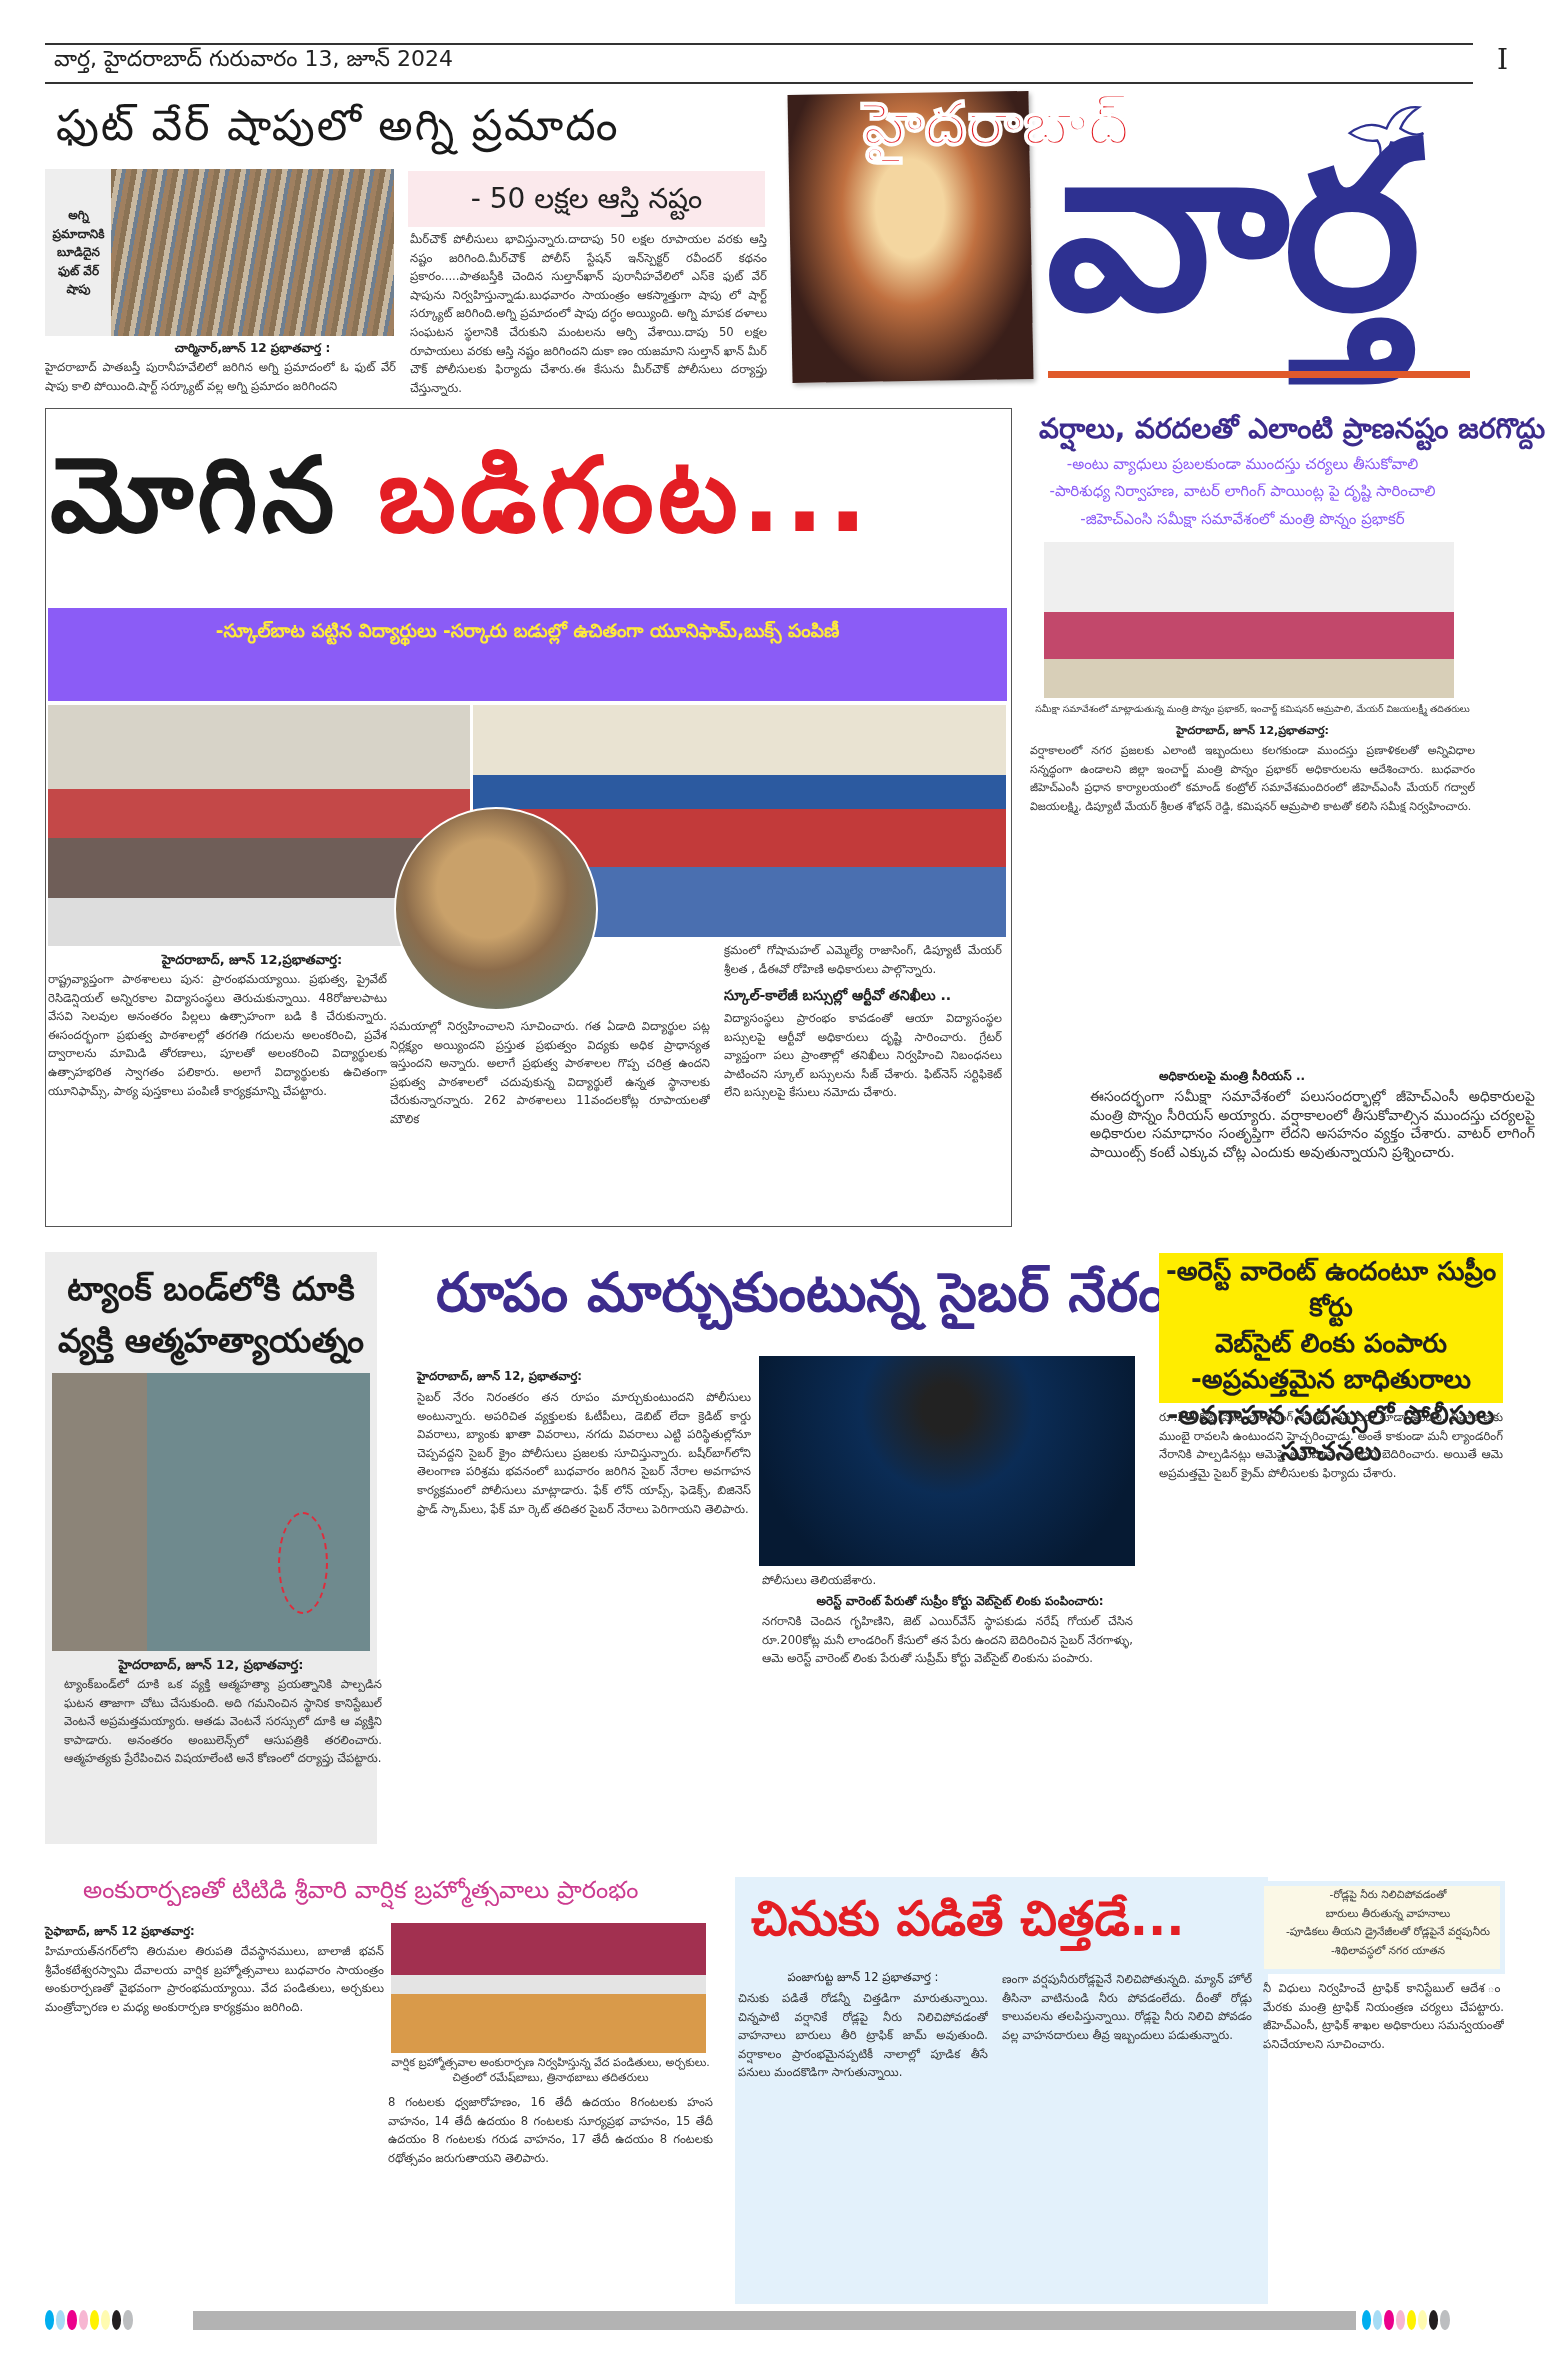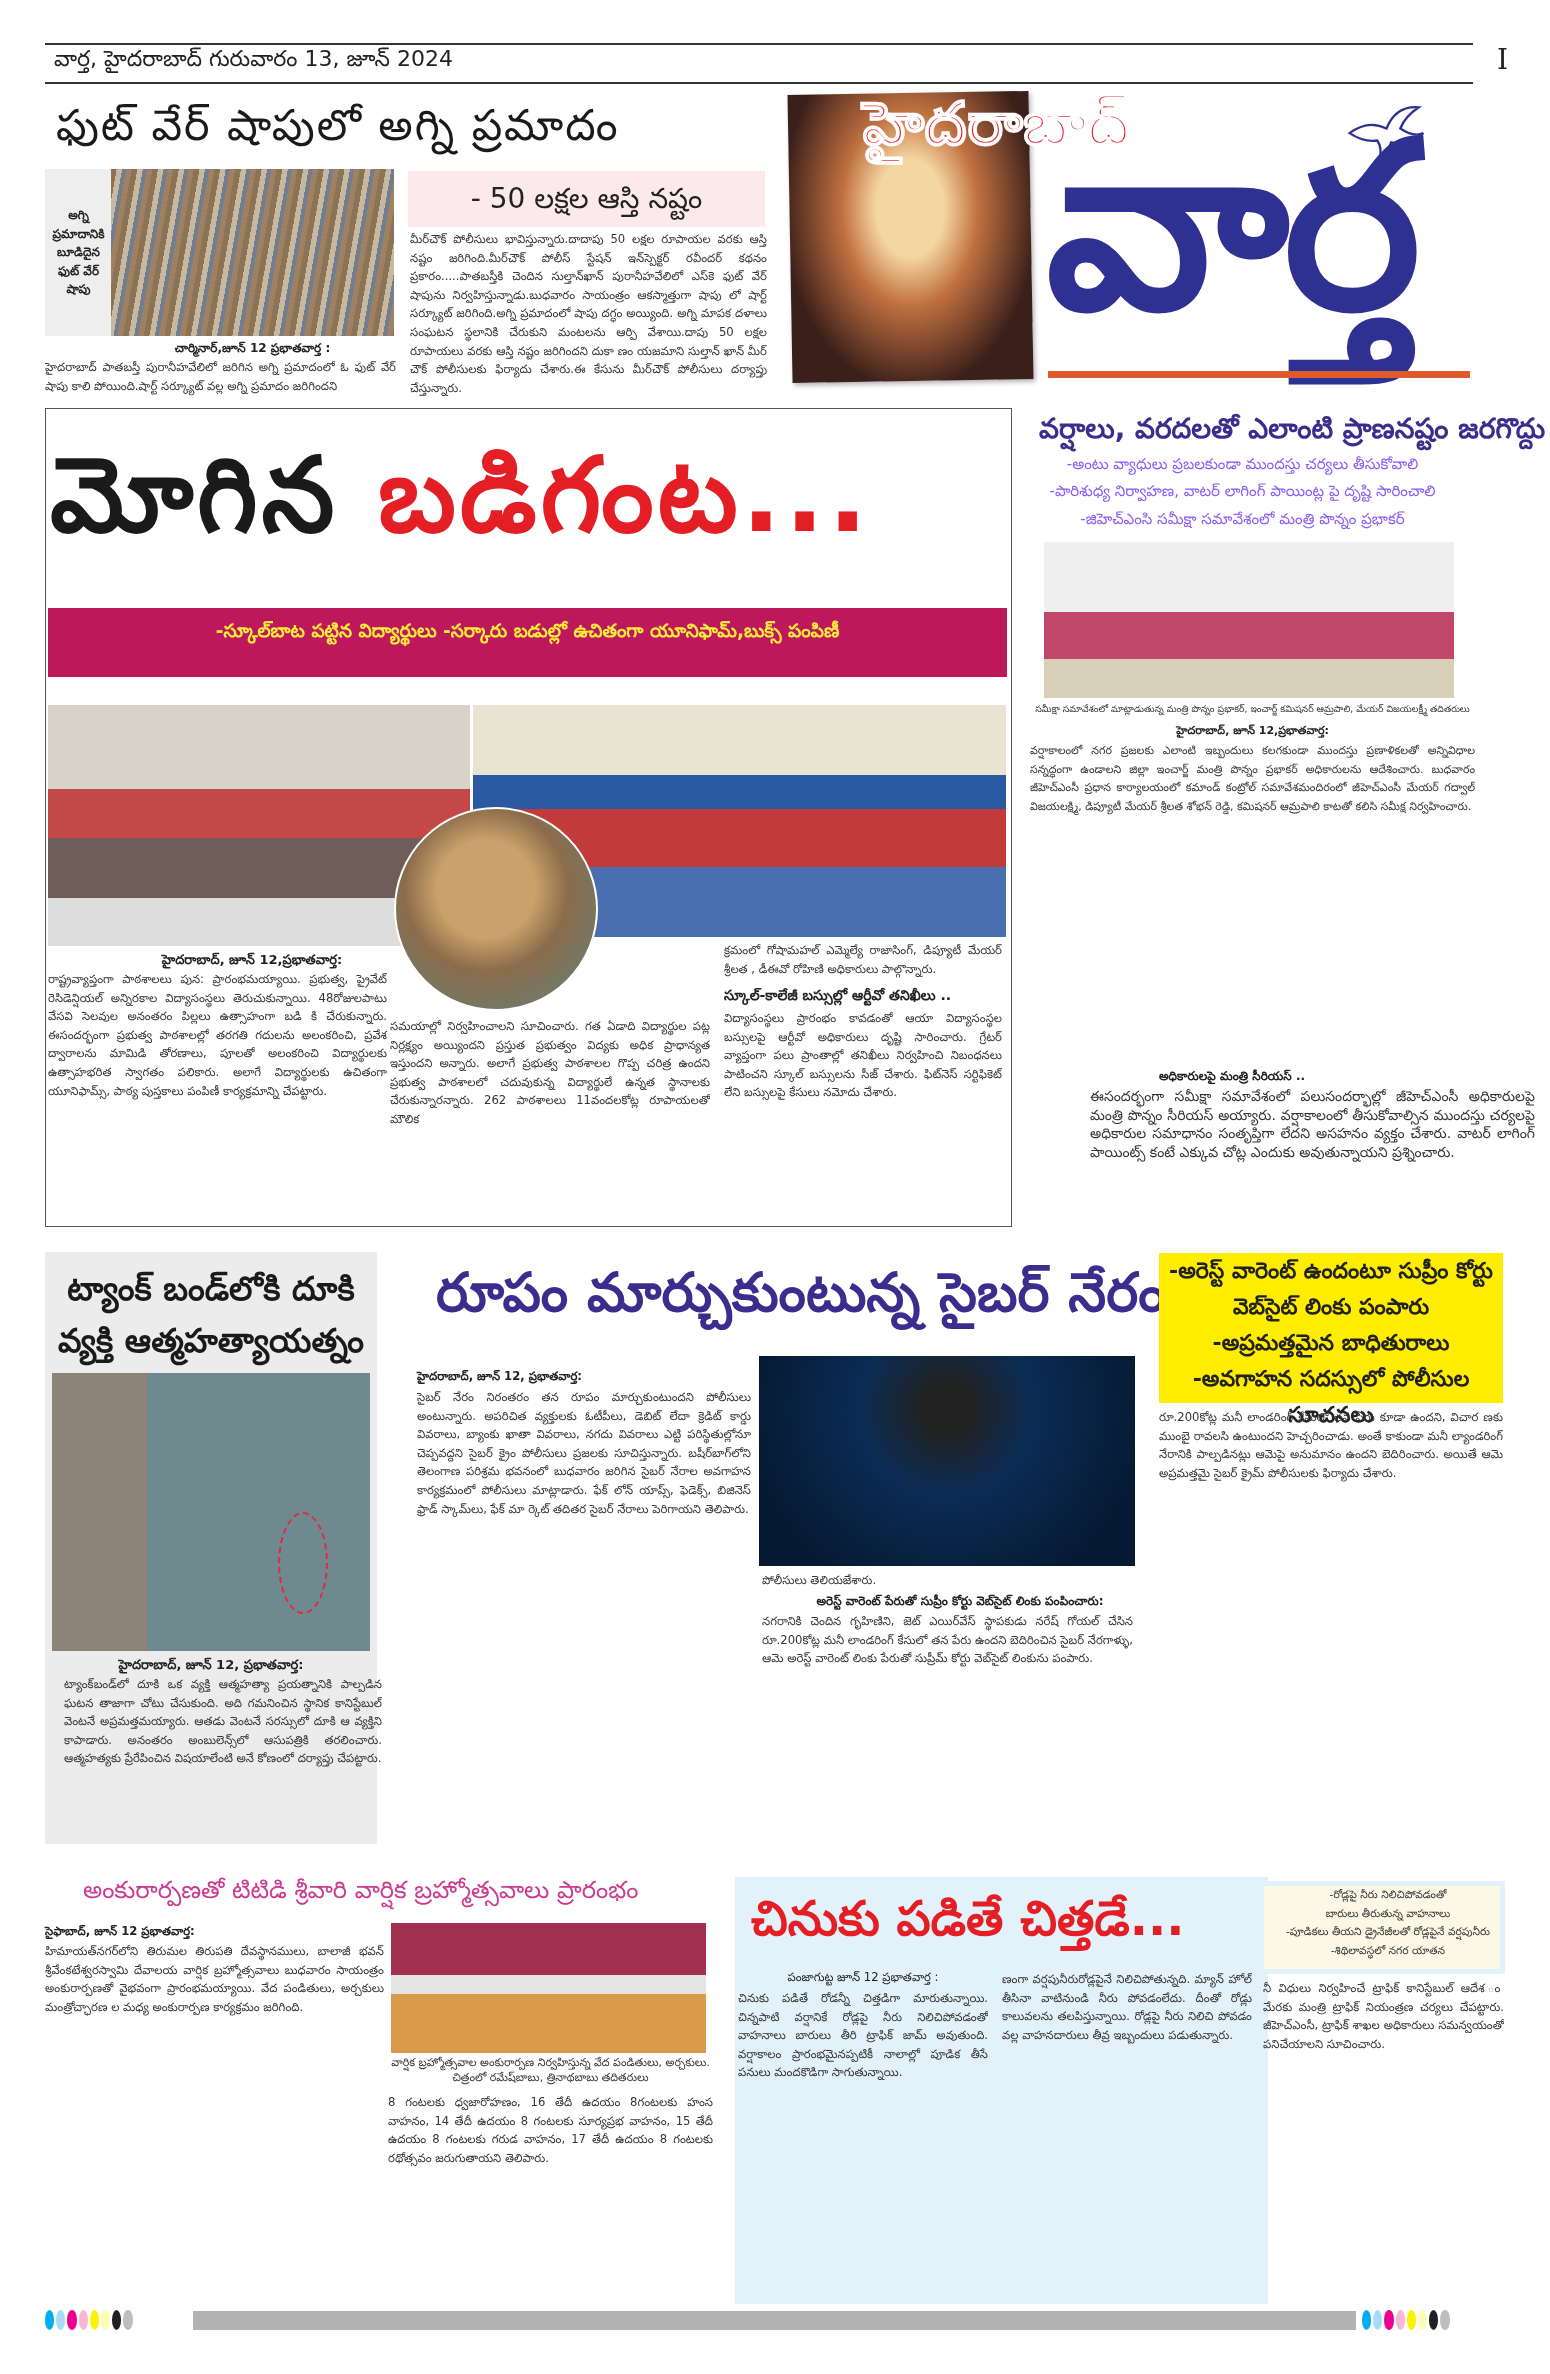--- a/index.html
+++ b/index.html
@@ -35,7 +35,7 @@
   .h-school { left: 50px; top: 443px; font-size: 104px; font-weight: bold; letter-spacing: 3.7px; line-height: 1; }
   .h-school .black { color: #1a1a1a; }
   .h-school .red { color: #e31e24; }
-  .purple-band { left: 48px; top: 608px; width: 959px; height: 69px; background: #be185d; }
+  .purple-band { left: 48px; top: 608px; width: 959px; height: 93px; background: #8b5cf6; }
   .purple-band .row { height: 46px; line-height: 46px; text-align: center; color: #ffeb3b; font-size: 18.6px; font-weight: bold; }
   .purple-band .row + .row { border-top: 0.9px solid #c9a0cf; }
   .school-photo1 { left: 48px; top: 705px; width: 422px; height: 241px;

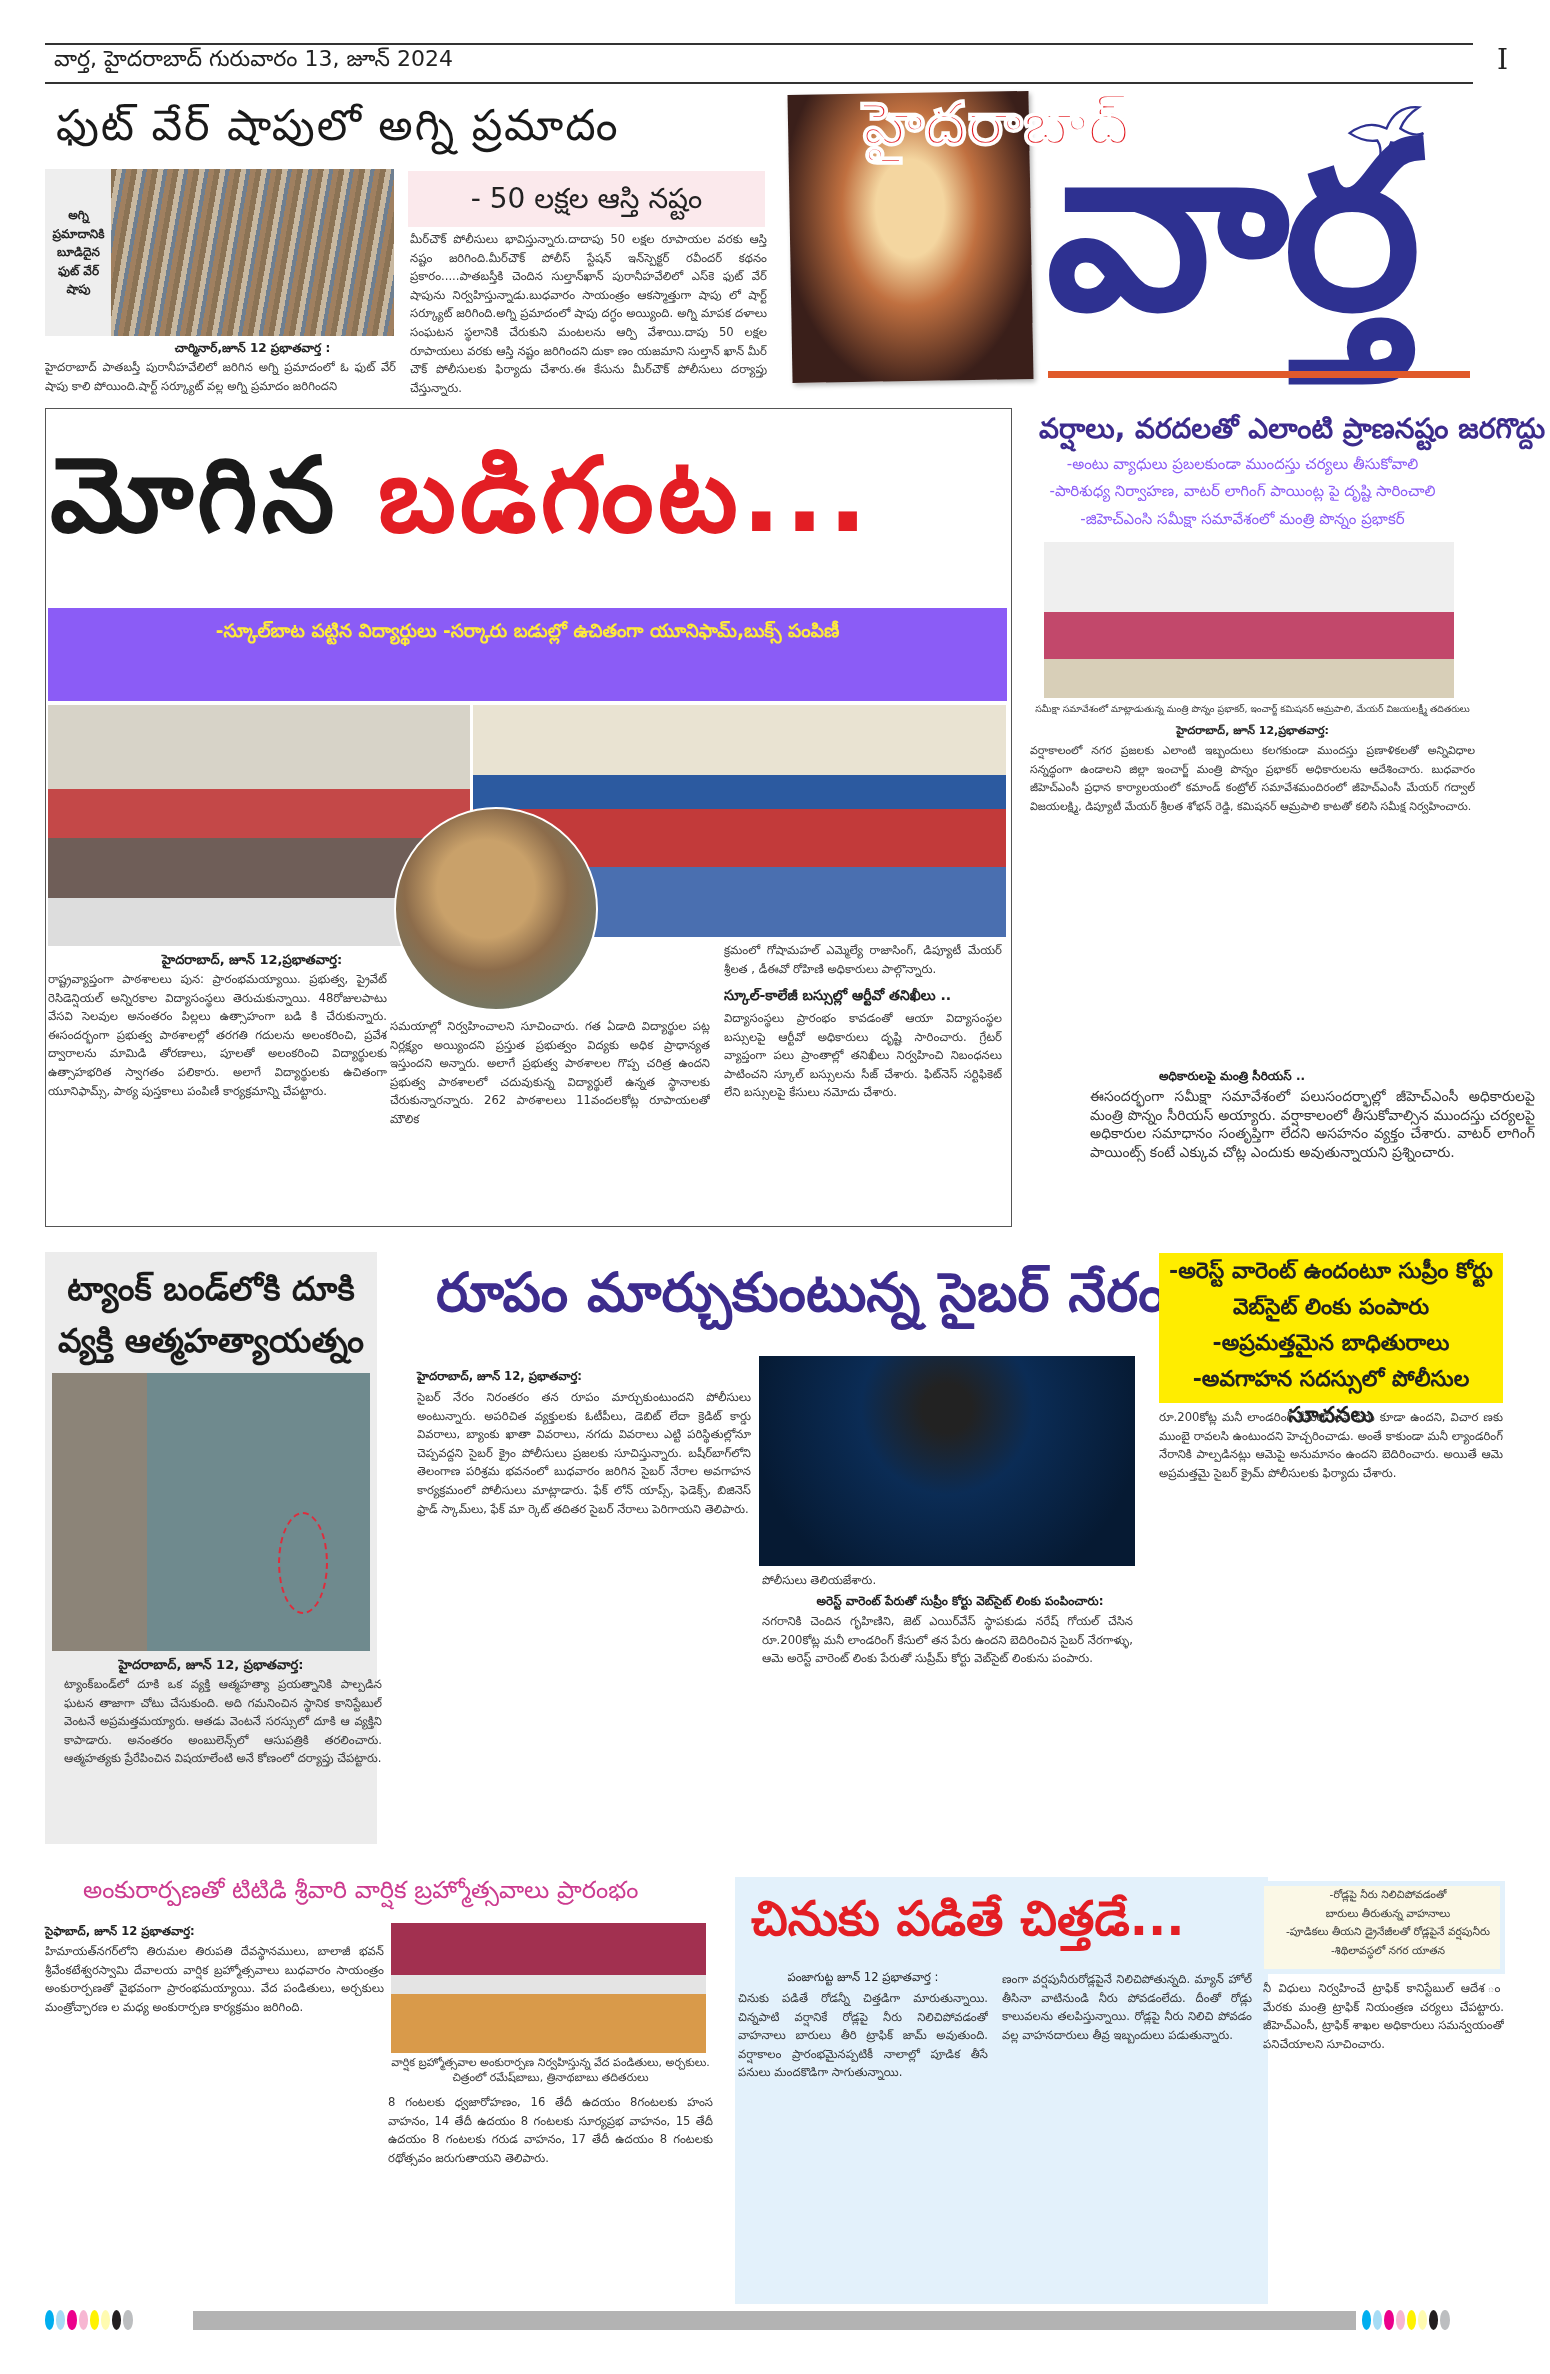--- a/index.html
+++ b/index.html
@@ -63,7 +63,7 @@
   .cyber-photo { left: 759px; top: 1356px; width: 376px; height: 210px;
     background: radial-gradient(circle at 50% 25%, #222 0 10%, #0b2c55 35%, #061a33 80%); }
   .yellow-box { left: 1159px; top: 1253px; width: 344px; height: 150px; background: #ffed00; }
-  .yellow-box .row { text-align: center; font-size: 22px; font-weight: bold; color: #222; line-height: 36px; }
+  .yellow-box .row { text-align: center; font-size: 26px; font-weight: bold; color: #222; line-height: 36px; }
 
   
   .h-ttd { left: 83px; top: 1876px; font-size: 24px; color: #cc3b8f; }

